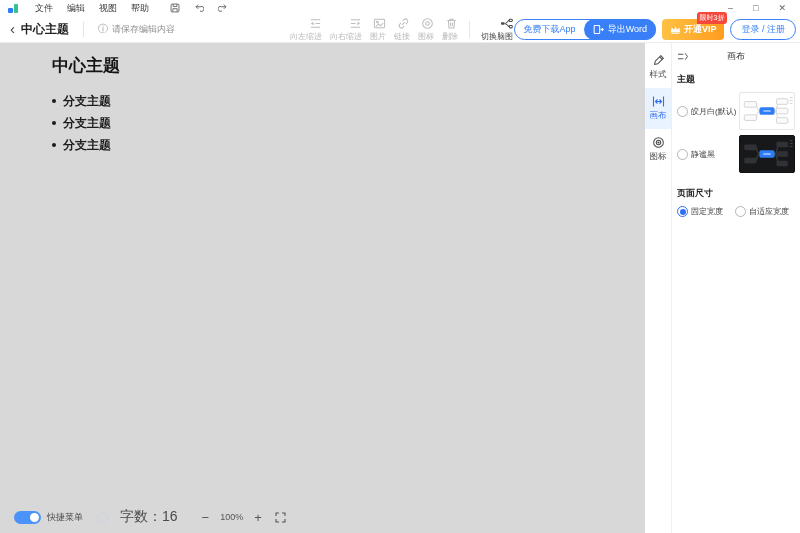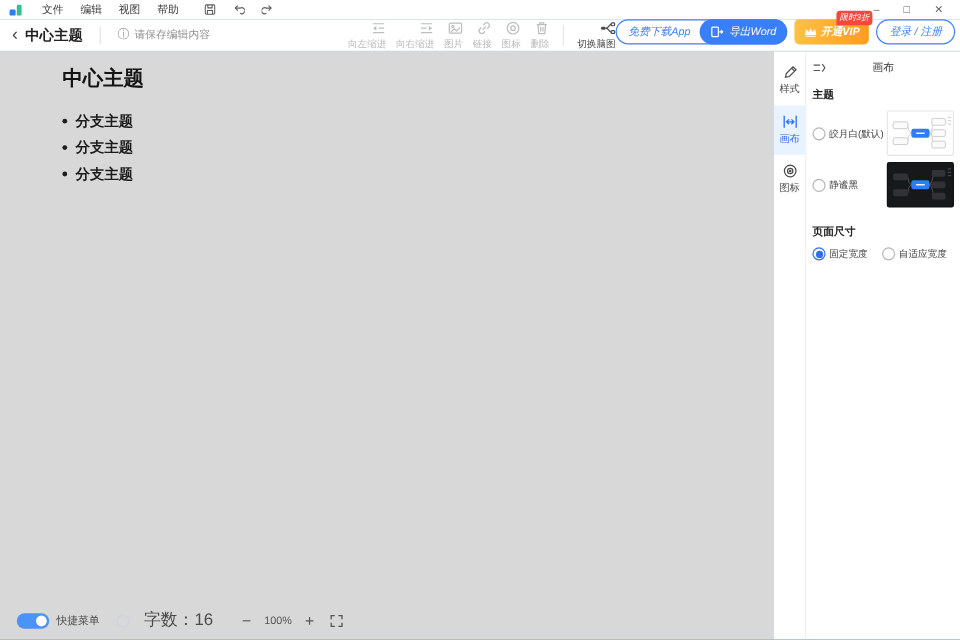--- a/index.html
+++ b/index.html
@@ -7,7 +7,7 @@
   .root {
     width:800px; height:533px; position:relative; overflow:hidden;
     font-family:"Liberation Sans","DejaVu Sans",sans-serif;
-    background:#0369a1; color:#333; user-select:none;
+    background:#7dd3fc; color:#333; user-select:none;
   }
   
   .titlebar { height:16px; display:flex; align-items:center; padding:0 8px; background:#fff; }

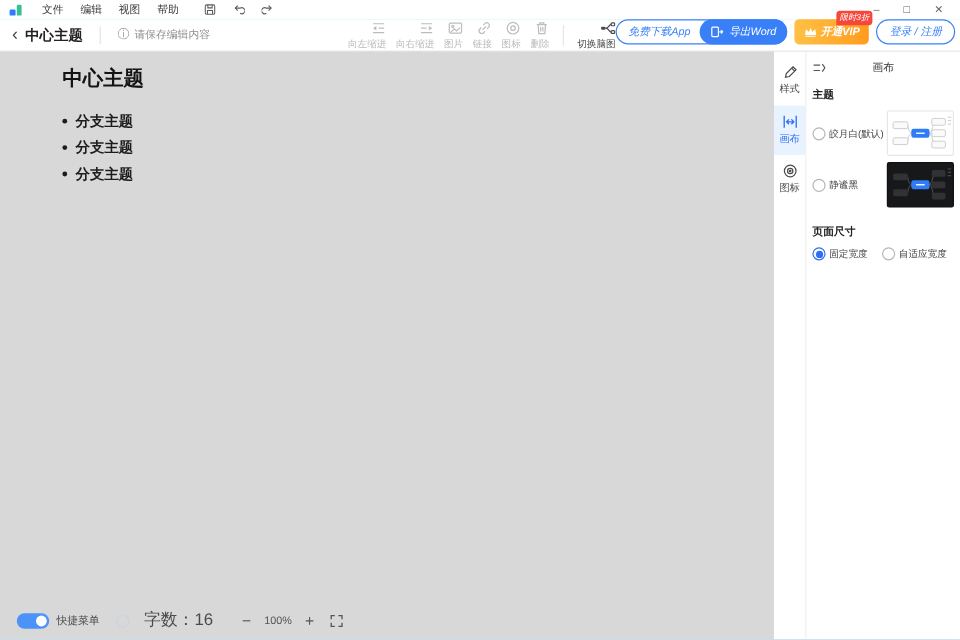--- a/index.html
+++ b/index.html
@@ -31,7 +31,7 @@
   .tool.enabled { color:#4a4a4a; }
   .tool.enabled .t-label { color:#4a4a4a; }
   .tool-div { width:1px; height:17px; background:#e6e6e6; margin:0 3px; }
-  .right-btns { position:absolute; right:4px; top:0; height:100%; display:flex; align-items:flex-start; gap:6px;font-style:italic; }
+  .right-btns { position:absolute; right:4px; top:0; height:100%; display:flex; align-items:center; gap:6px; }
   .capsule { display:flex; align-items:center; height:21px; border:1px solid #3980f8; border-radius:11px; background:#fff; }
   .capsule .cap-left { font-size:9px; color:#3980f8; padding:0 9px; white-space:nowrap; }
   .capsule .cap-right { display:flex; align-items:center; gap:4px; background:#3980f8; color:#fff;

